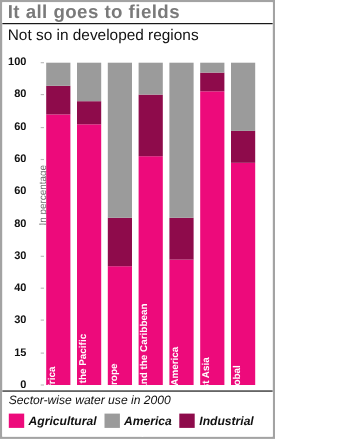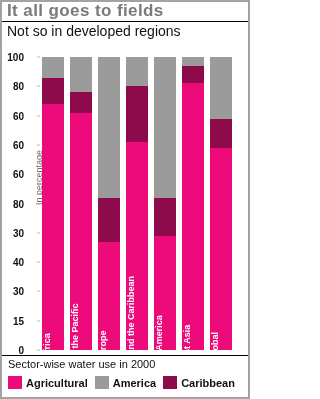--- a/index.html
+++ b/index.html
@@ -124,6 +124,7 @@
     border-top: 1px solid #000000;
     box-sizing: border-box;
     background: #ffffff;
+    font-style: italic;
   }
   .legend-caption {
     position: absolute;

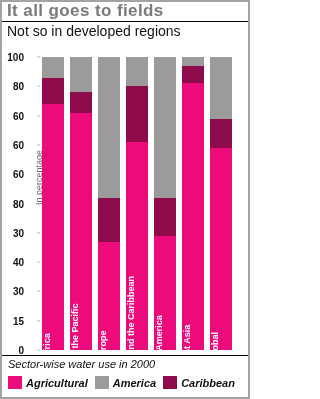--- a/index.html
+++ b/index.html
@@ -254,7 +254,7 @@
         </div>
         <div class="legend-item">
           <span class="swatch" style="background: rgb(142, 11, 75);"></span>
-          <span class="legend-text">Caribbean</span>
+          <span class="legend-text">Industrial</span>
         </div>
       </div>
   </div>

